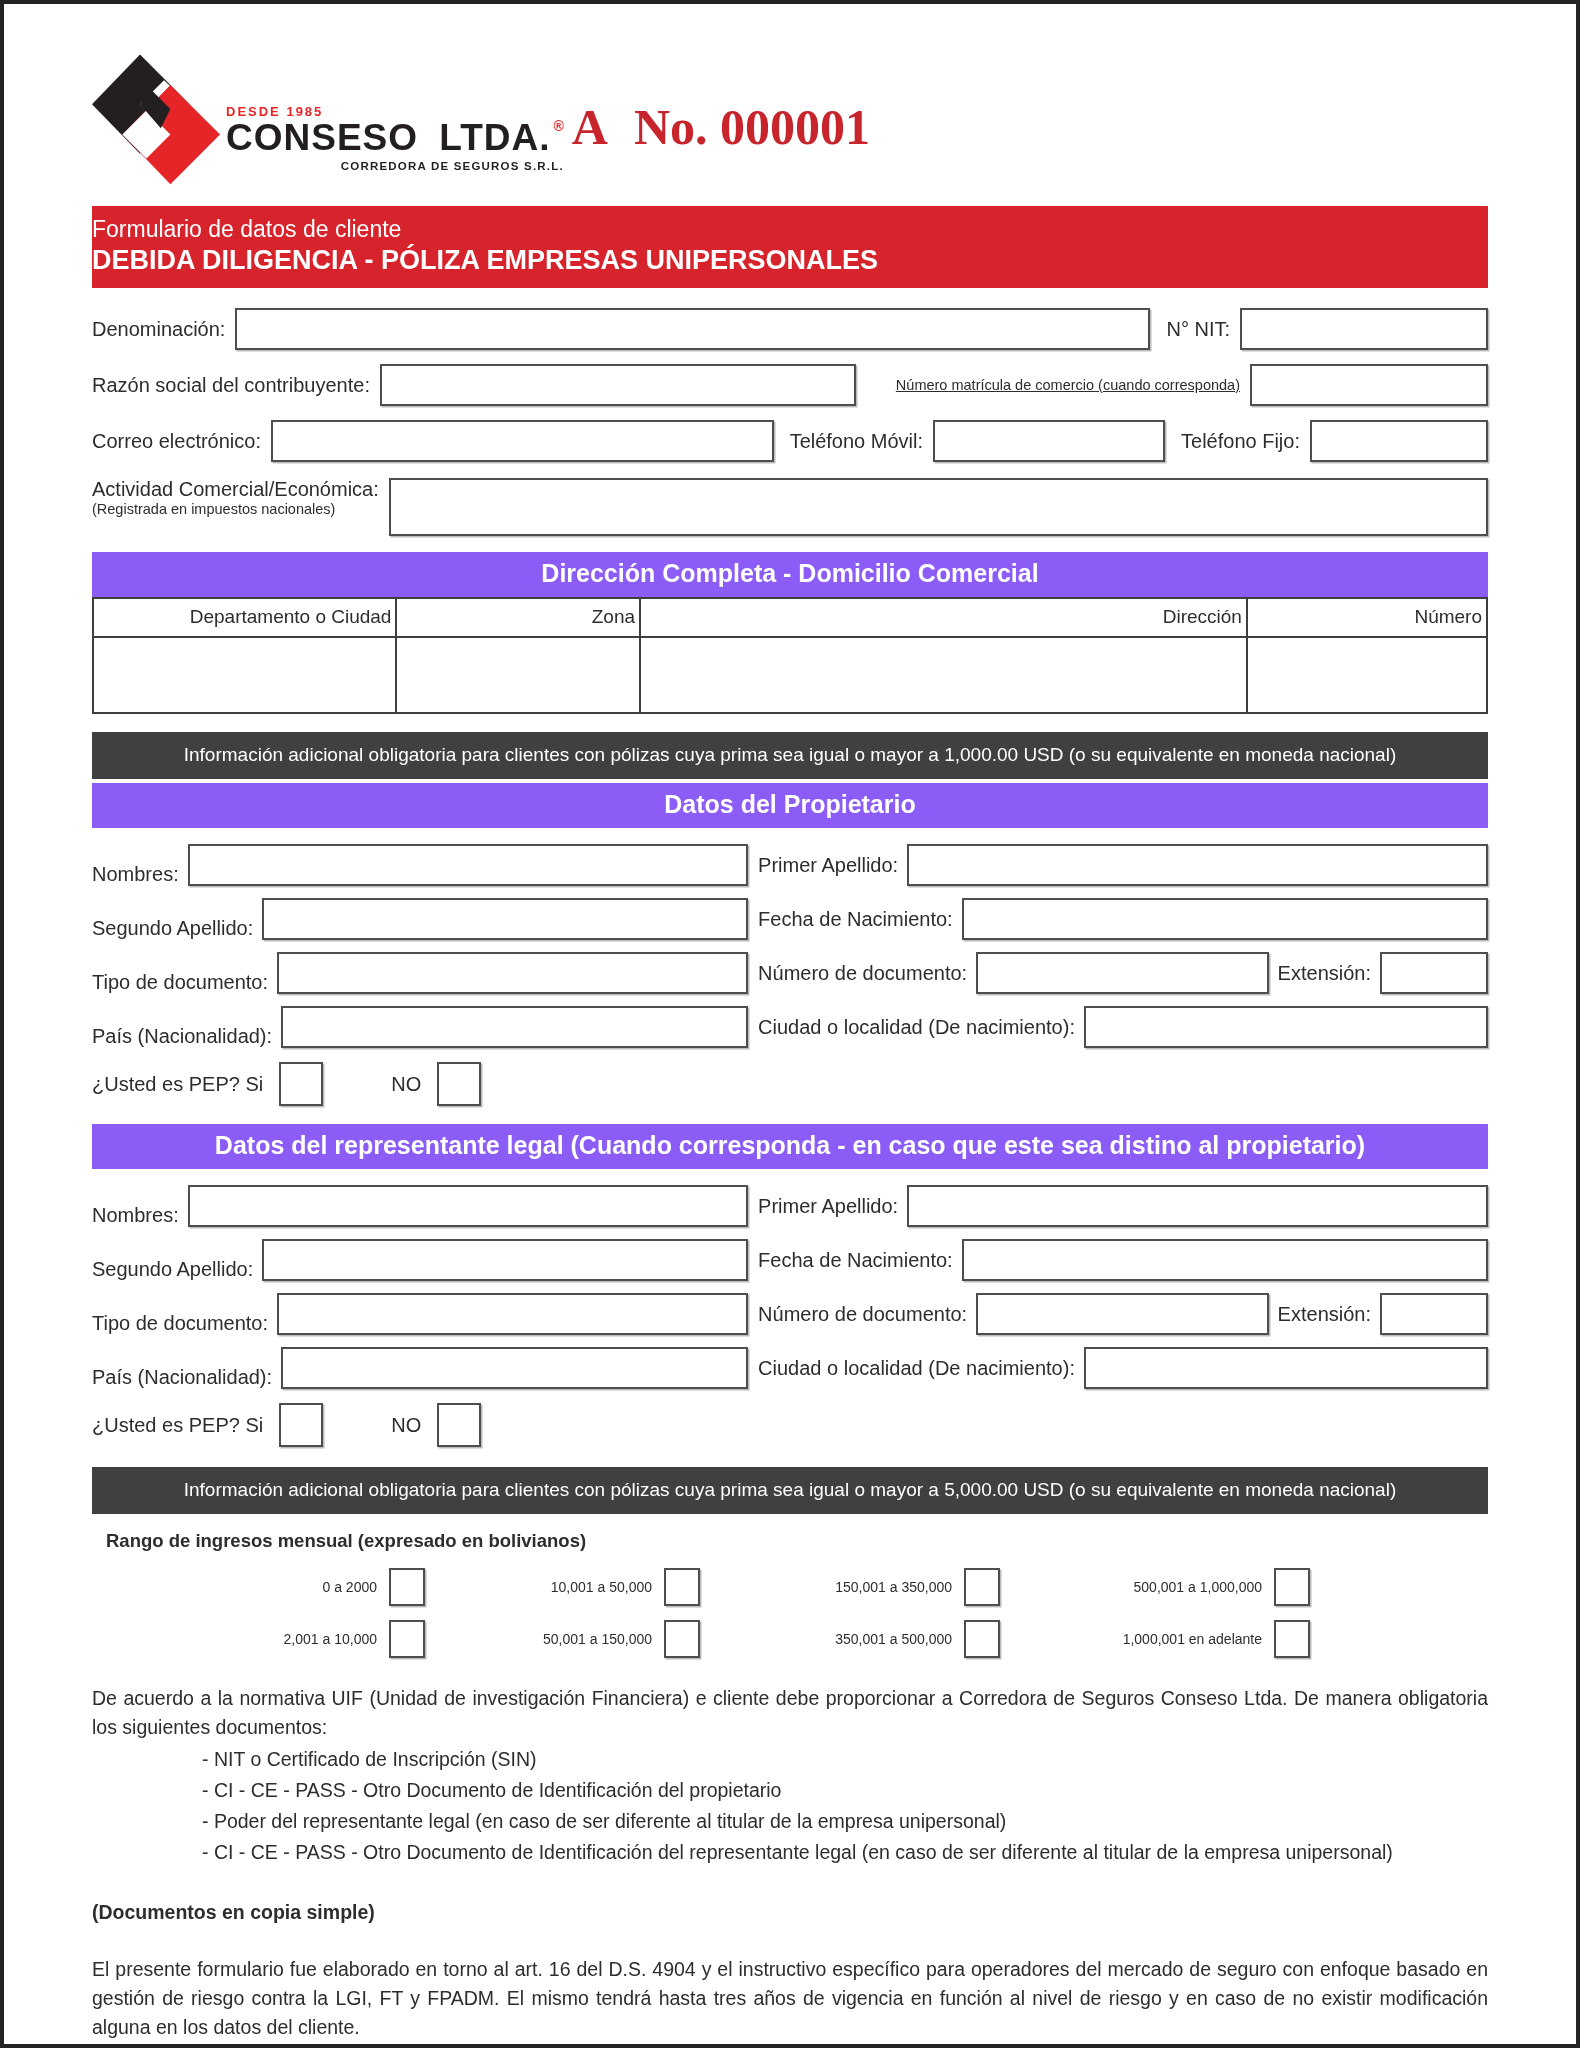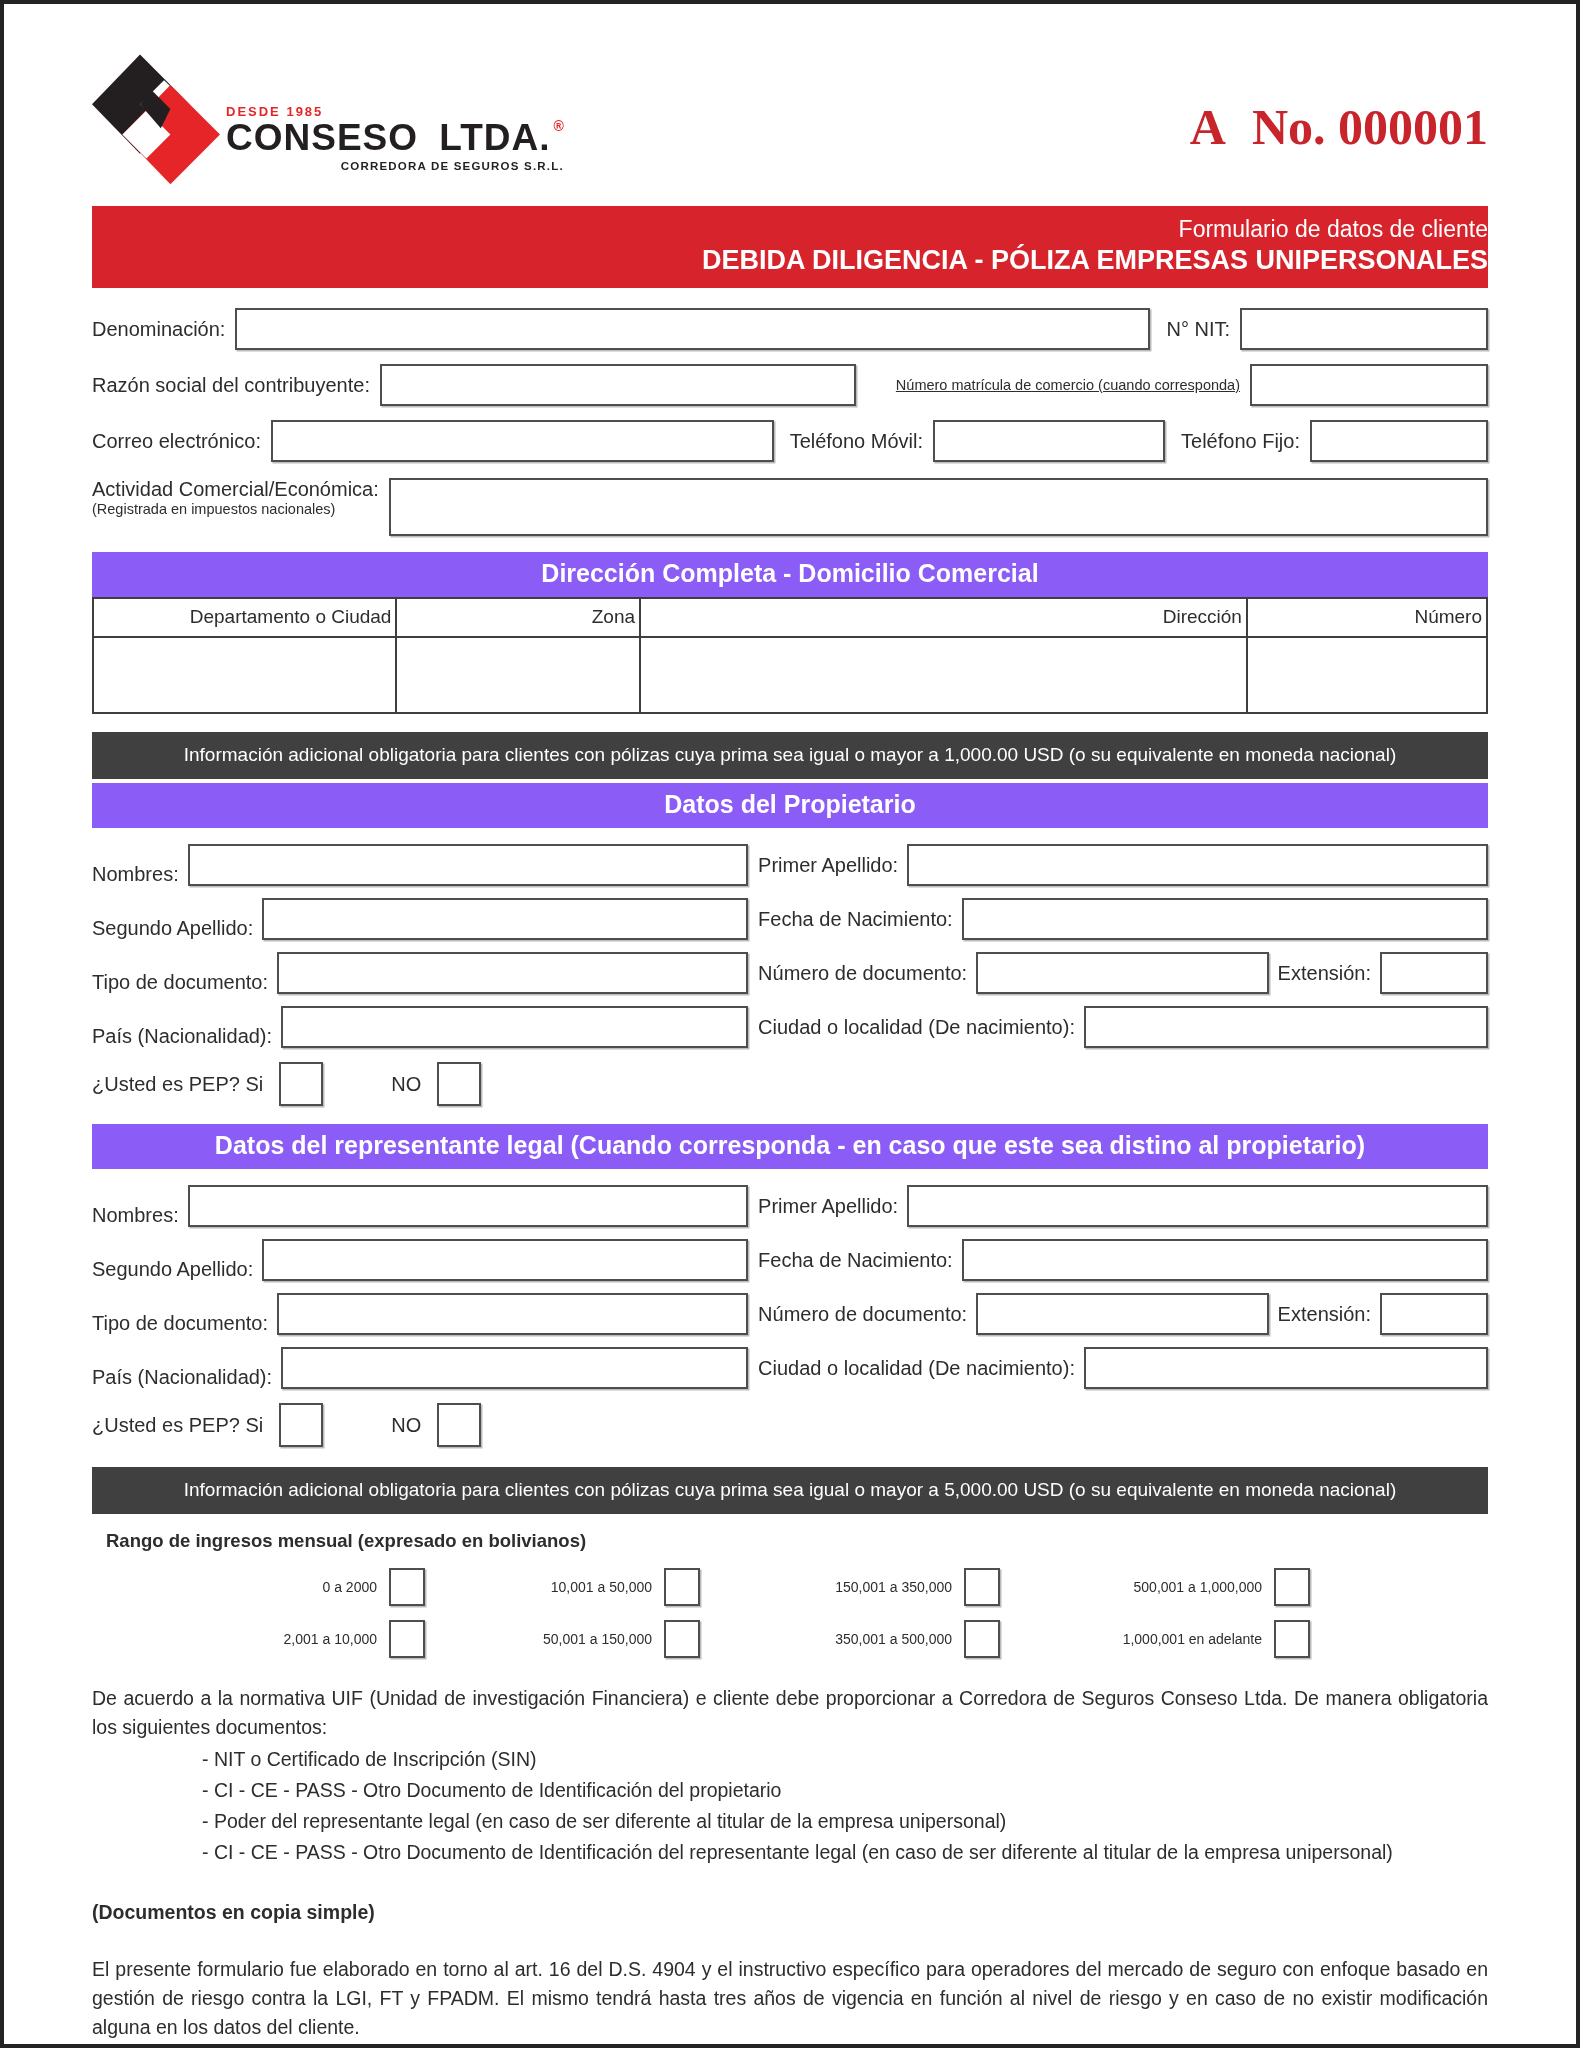--- a/index.html
+++ b/index.html
@@ -10,7 +10,7 @@
     color:#2e2c2d; padding:46px 88px 40px 88px; position:relative; overflow:hidden;
   }
   
-  .topbar { display:flex; justify-content:space-between; align-items:flex-start; height:150px;gap:8px; }
+  .topbar { display:flex; justify-content:flex-start; align-items:flex-start; height:150px;gap:8px; }
   .logo { display:flex; align-items:center; gap:6px; }
   .logo-mark { width:128px; height:142px; flex:0 0 auto; }
   .logo-text { padding-top:34px; }

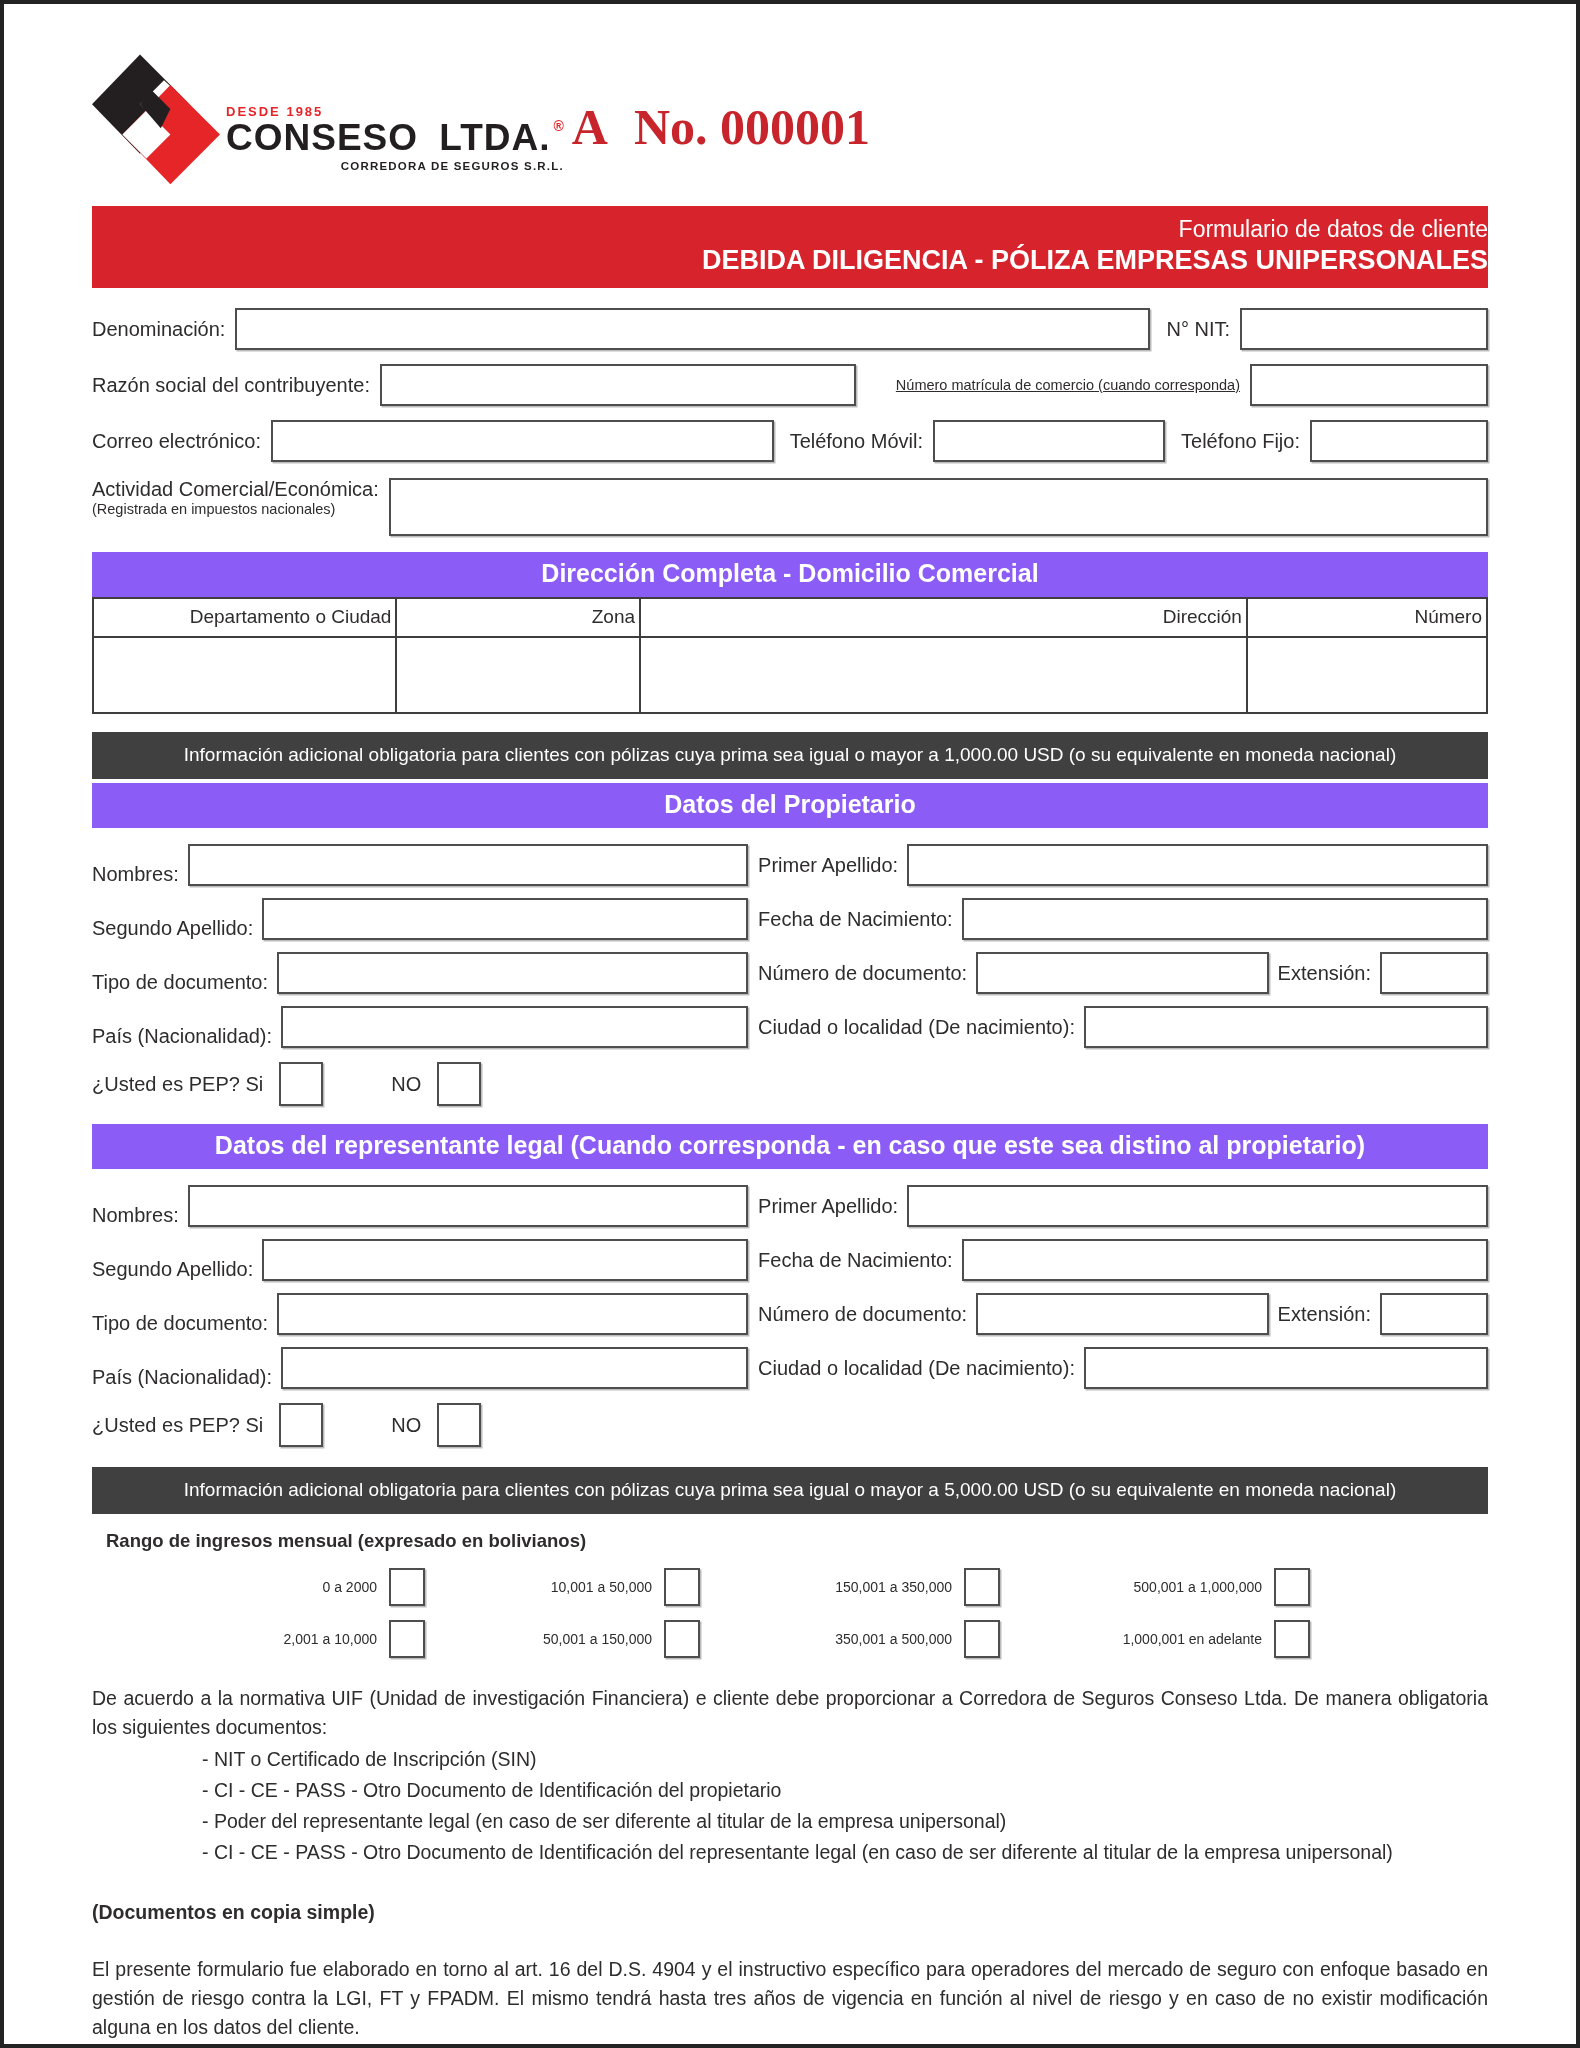--- a/index.html
+++ b/index.html
@@ -22,7 +22,7 @@
   .serial { font-family:"Liberation Serif", serif; font-weight:bold; color:#c7242c;
             font-size:50px; margin-top:48px; display:flex; gap:26px; }
   
-  .red-banner { background:#d7232b; color:#fff; text-align:right; padding:10px 0 12px 0; margin-top:6px; }
+  .red-banner { background:#d7232b; color:#fff; text-align:left; padding:10px 0 12px 0; margin-top:6px; }
   .red-banner .l1 { font-size:23px; }
   .red-banner .l2 { font-size:27px; font-weight:bold; margin-top:2px; }
   .section-bar { background:#8b5cf6; color:#fff; text-align:center; font-weight:bold;

